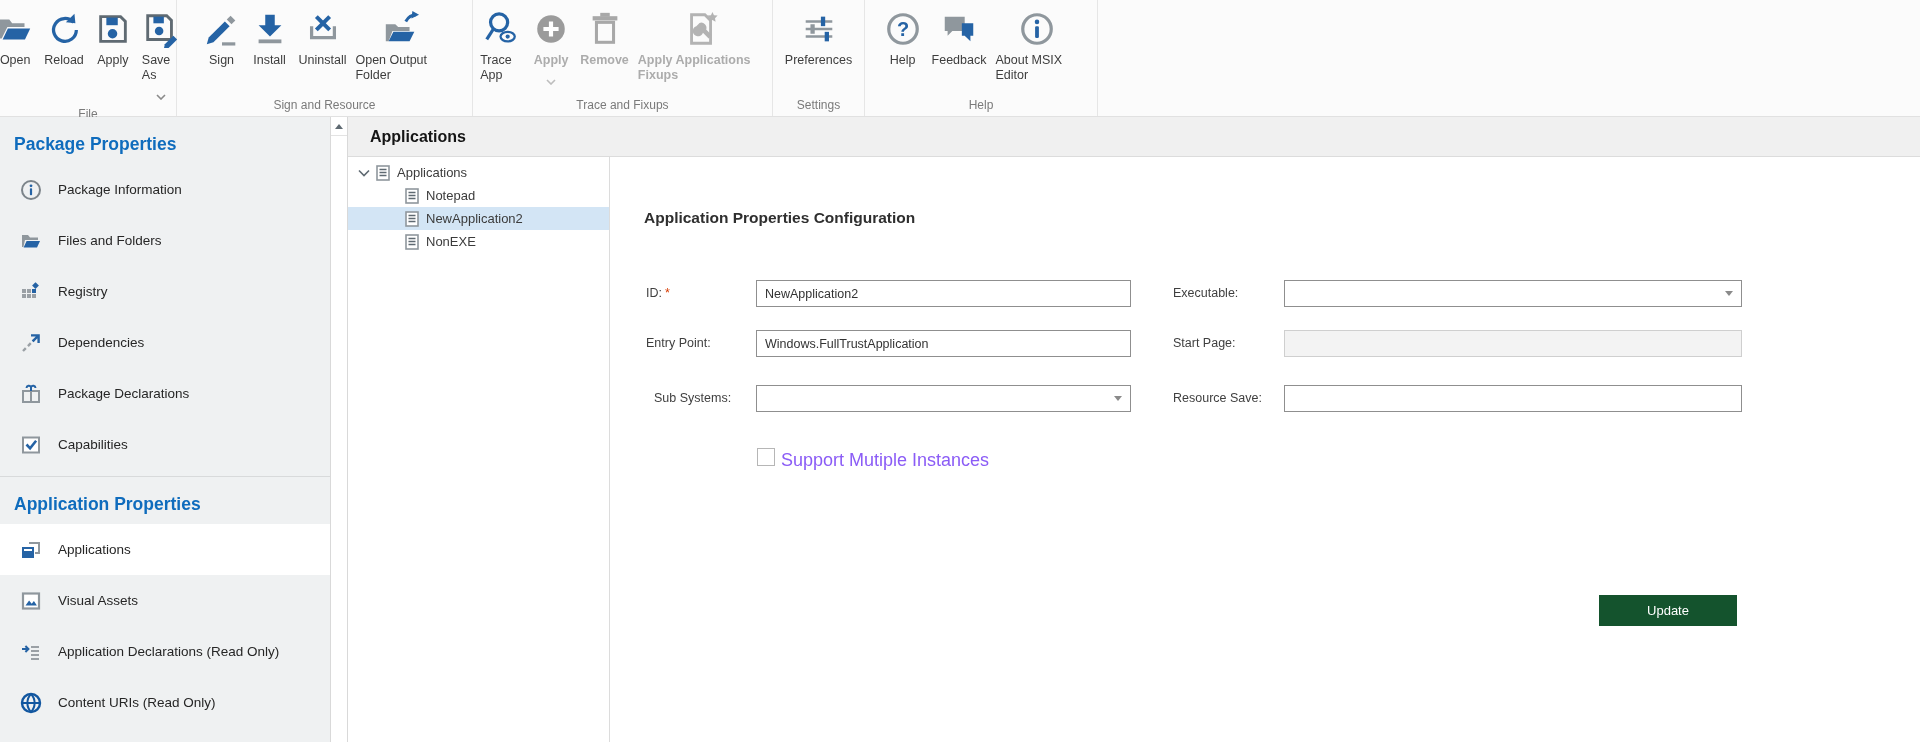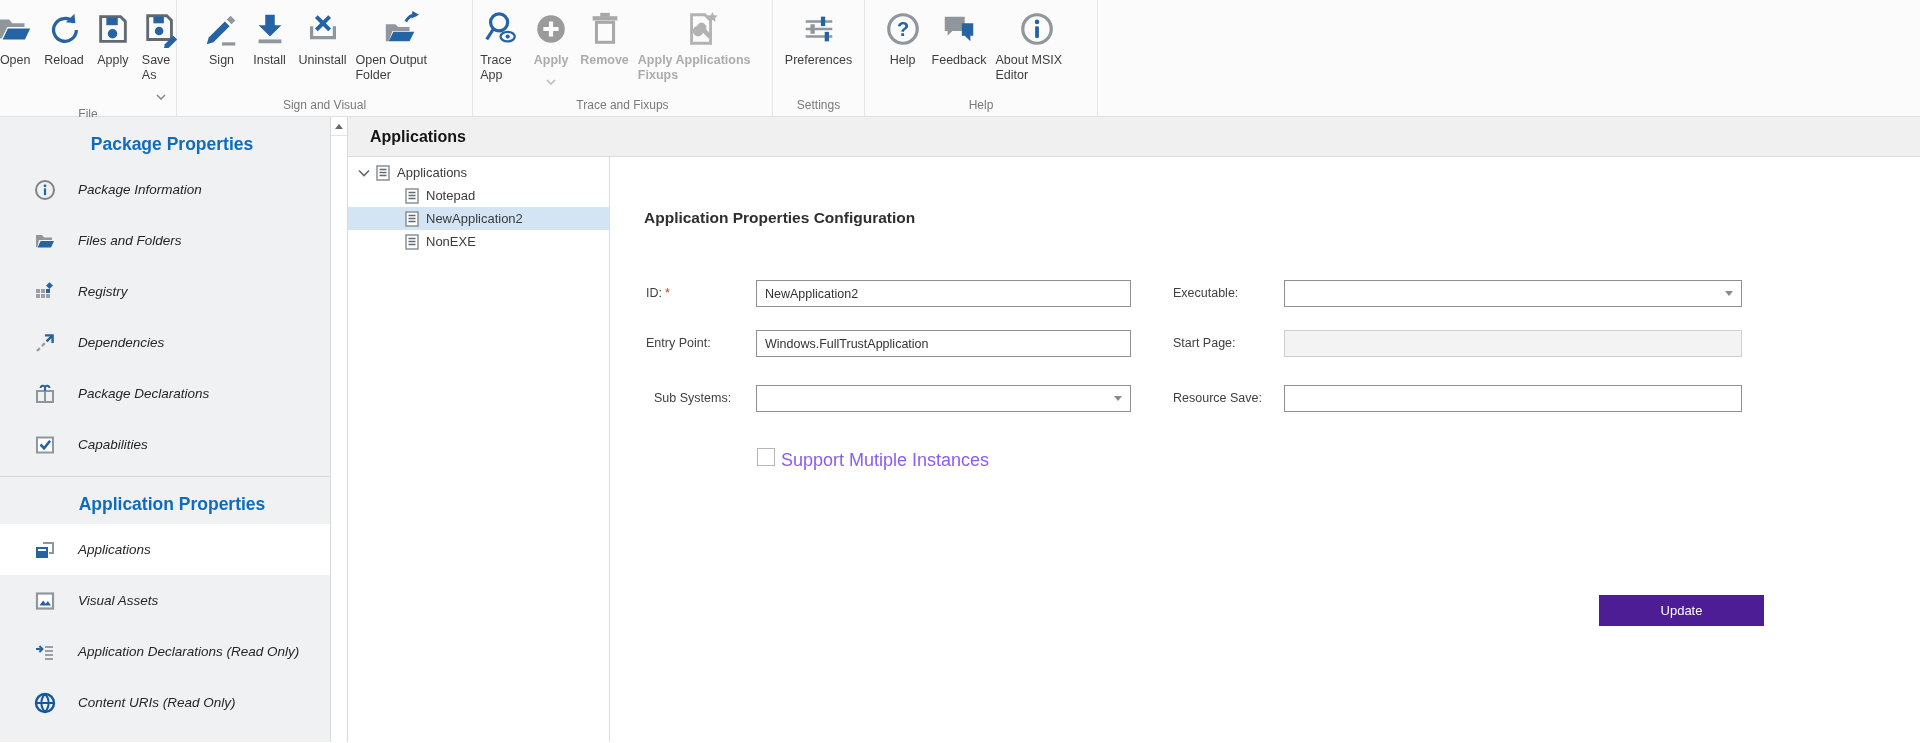--- a/index.html
+++ b/index.html
@@ -161,7 +161,7 @@
           <span class="rlabel" style="width:92px">Open Output Folder</span>
         </div>
       </div>
-      <div class="rgroup-label">Sign and Visual</div>
+      <div class="rgroup-label">Sign and Resource</div>
     </div>
 
     <div class="rgroup" style="width:300px">

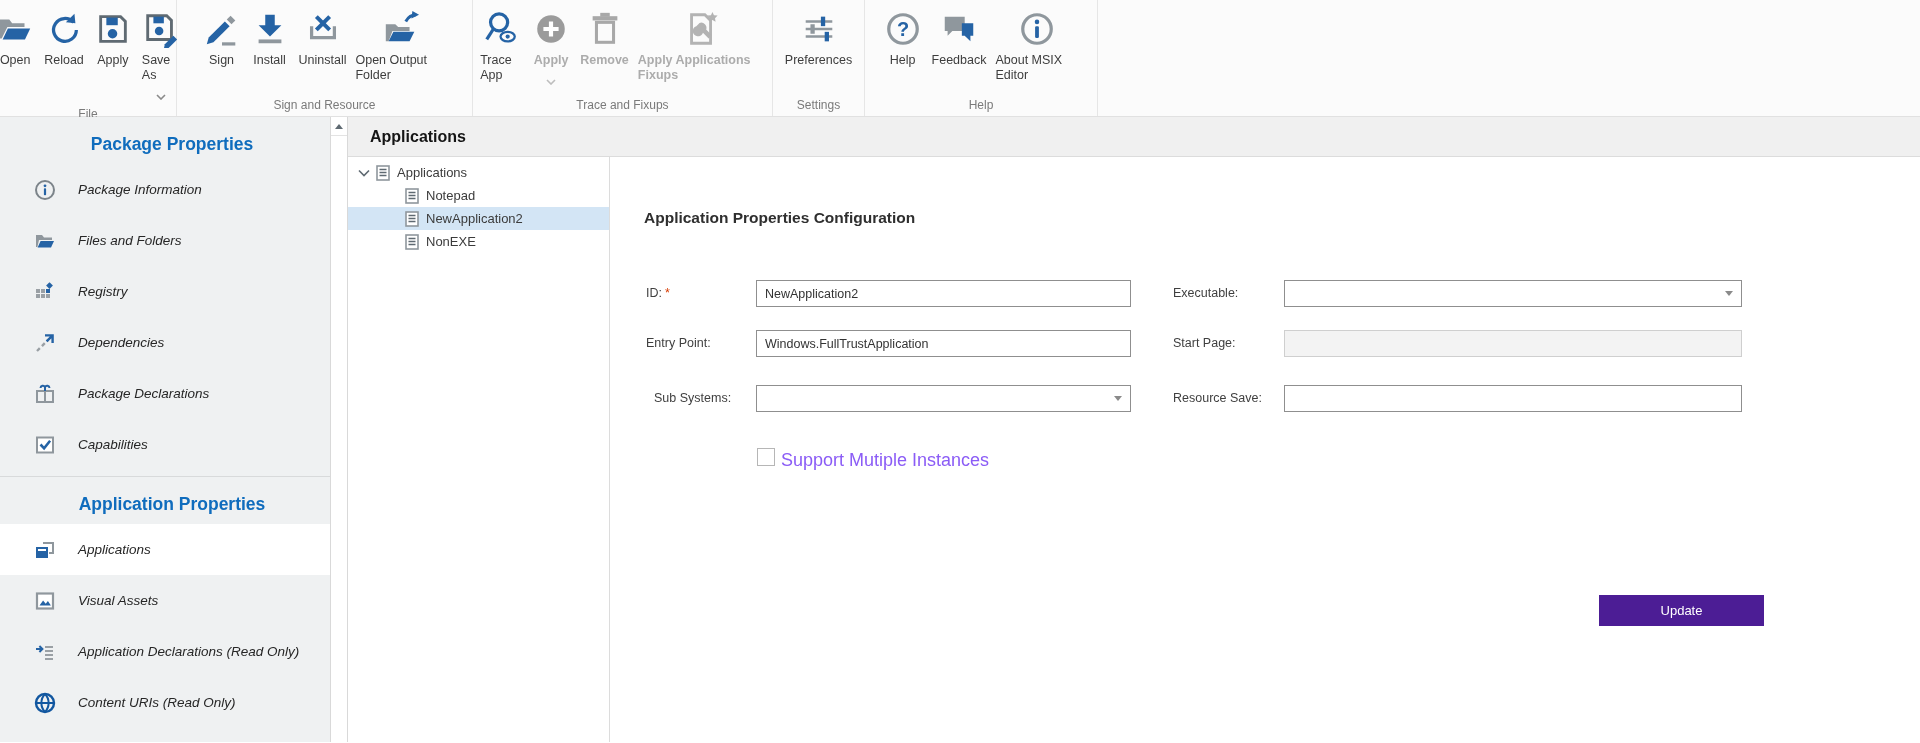--- a/index.html
+++ b/index.html
@@ -20,7 +20,7 @@
 
   
   .content { display: flex; height: 625px; }
-  .sidebar { width: 330px; background: #eff1f2; flex: none; text-align: center; }
+  .sidebar { width: 330px; background: #eff1f2; flex: none; }
   .side-heading { padding: 17px 0 9px 14px; font-size: 17.5px; font-weight: bold; color: #0f6cbd; }
   .side-item { height: 51px; display: flex; align-items: center; padding-left: 34px; gap: 22px; cursor: default; font-style: italic; }
   .side-item .slabel { font-size: 13.5px; color: #262626; }

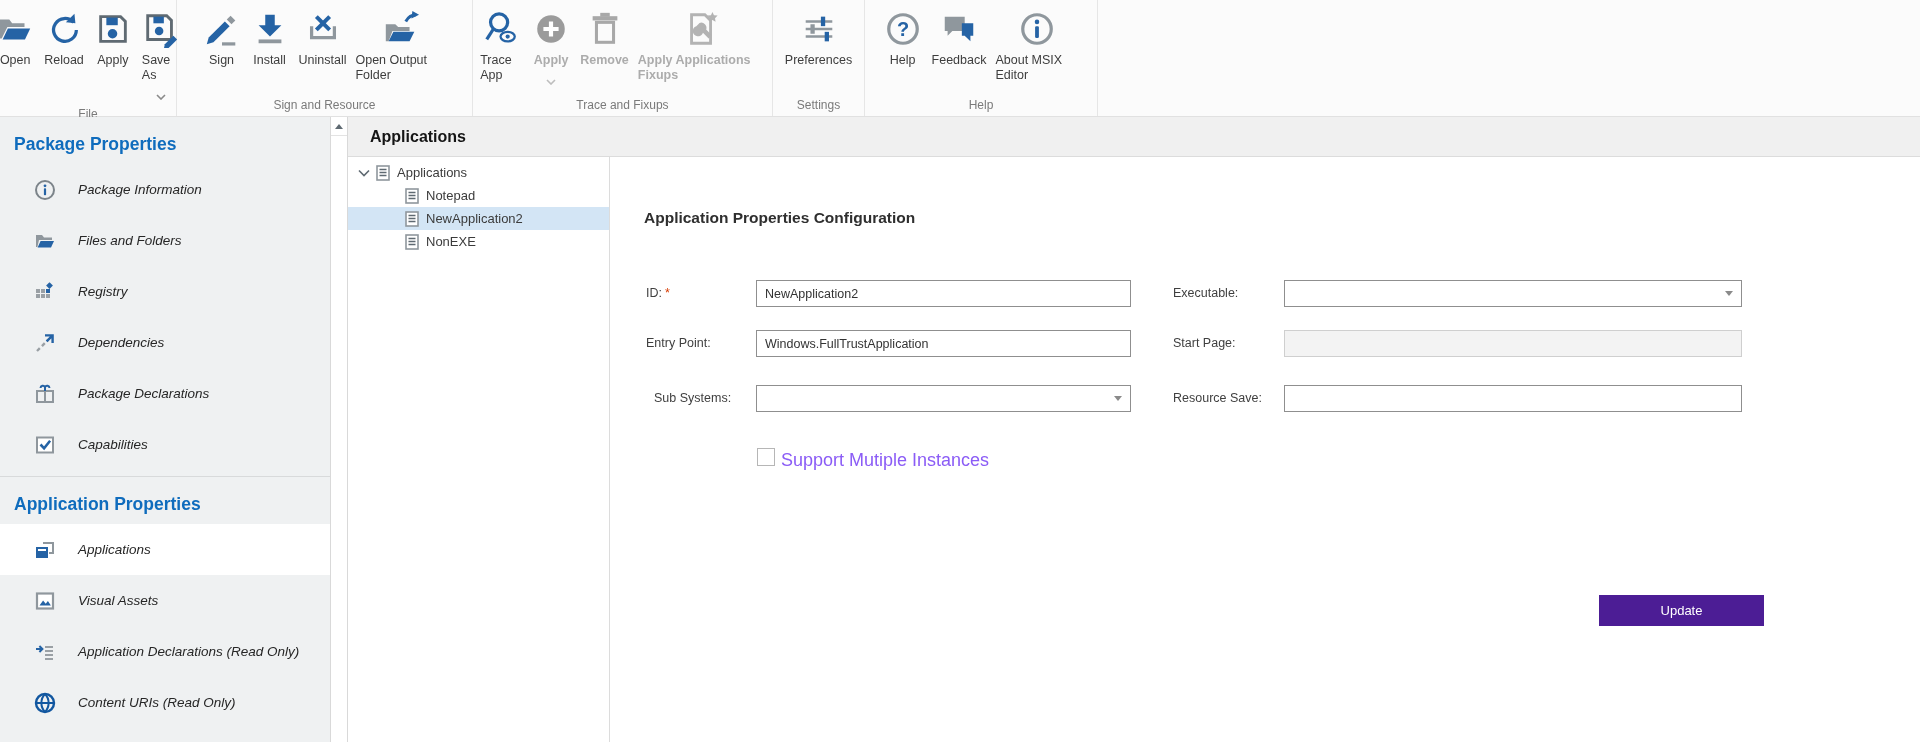--- a/index.html
+++ b/index.html
@@ -22,7 +22,7 @@
   .content { display: flex; height: 625px; }
   .sidebar { width: 330px; background: #eff1f2; flex: none; }
   .side-heading { padding: 17px 0 9px 14px; font-size: 17.5px; font-weight: bold; color: #0f6cbd; }
-  .side-item { height: 51px; display: flex; align-items: center; padding-left: 34px; gap: 22px; cursor: default; font-style: italic; }
+  .side-item { height: 51px; display: flex; align-items: center; padding-left: 20px; gap: 16px; cursor: default; }
   .side-item .slabel { font-size: 13.5px; color: #262626; }
   .side-item.selected { background: #ffffff; }
   .side-divider { height: 1px; background: #d8dadb; margin: 6px 0 0 0; }

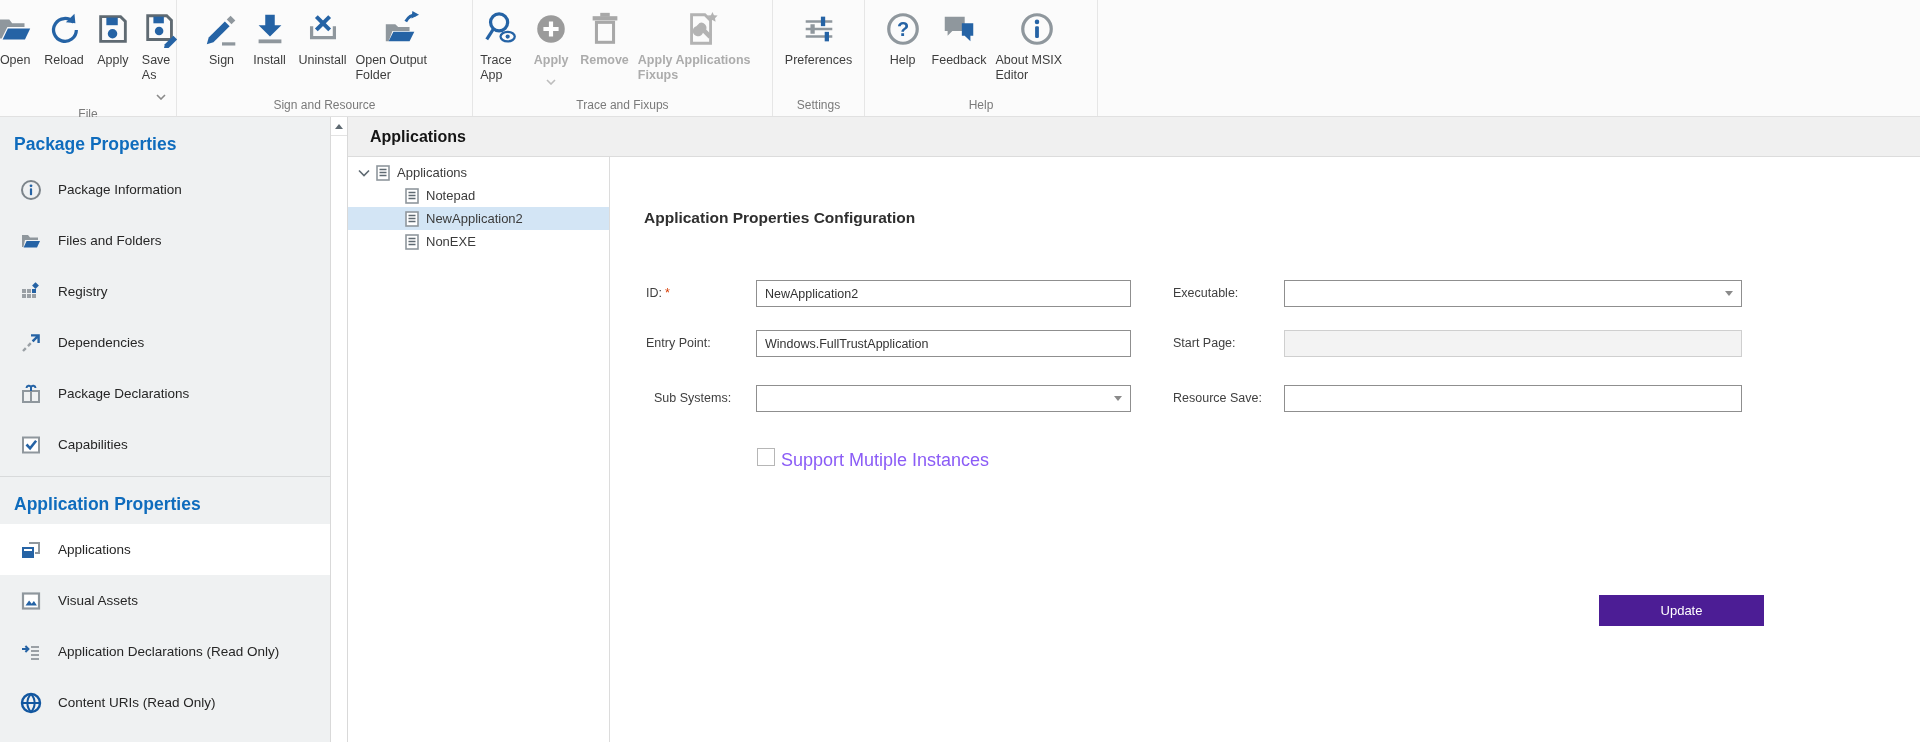--- a/index.html
+++ b/index.html
@@ -58,7 +58,7 @@
   .tri-down { width: 0; height: 0; border-left: 4px solid transparent; border-right: 4px solid transparent; border-top: 5px solid #8a8a8a; }
   .cbox { position: absolute; width: 18px; height: 18px; border: 1px solid #b6b6b6; background: #fff; }
   .cbox-label { position: absolute; font-size: 18px; color: #8b5cf6; }
-  .update-btn { position: absolute; left: 989px; top: 438px; width: 165px; height: 31px; background: #4c1d95; border: none; color: #fff; font-family: "Liberation Sans", sans-serif; font-size: 13px; cursor: pointer; }
+  .update-btn { position: absolute; left: 989px; top: 438px; width: 138px; height: 31px; background: #14532d; border: none; color: #fff; font-family: "Liberation Sans", sans-serif; font-size: 13px; cursor: pointer; }
 
   
   .context-menu { position: absolute; left: 476px; top: 212px; width: 190px; height: 45px; background: #fff; border: 1px solid #e0e0e0; box-shadow: 3px 3px 7px rgba(0,0,0,0.22); z-index: 20; }

